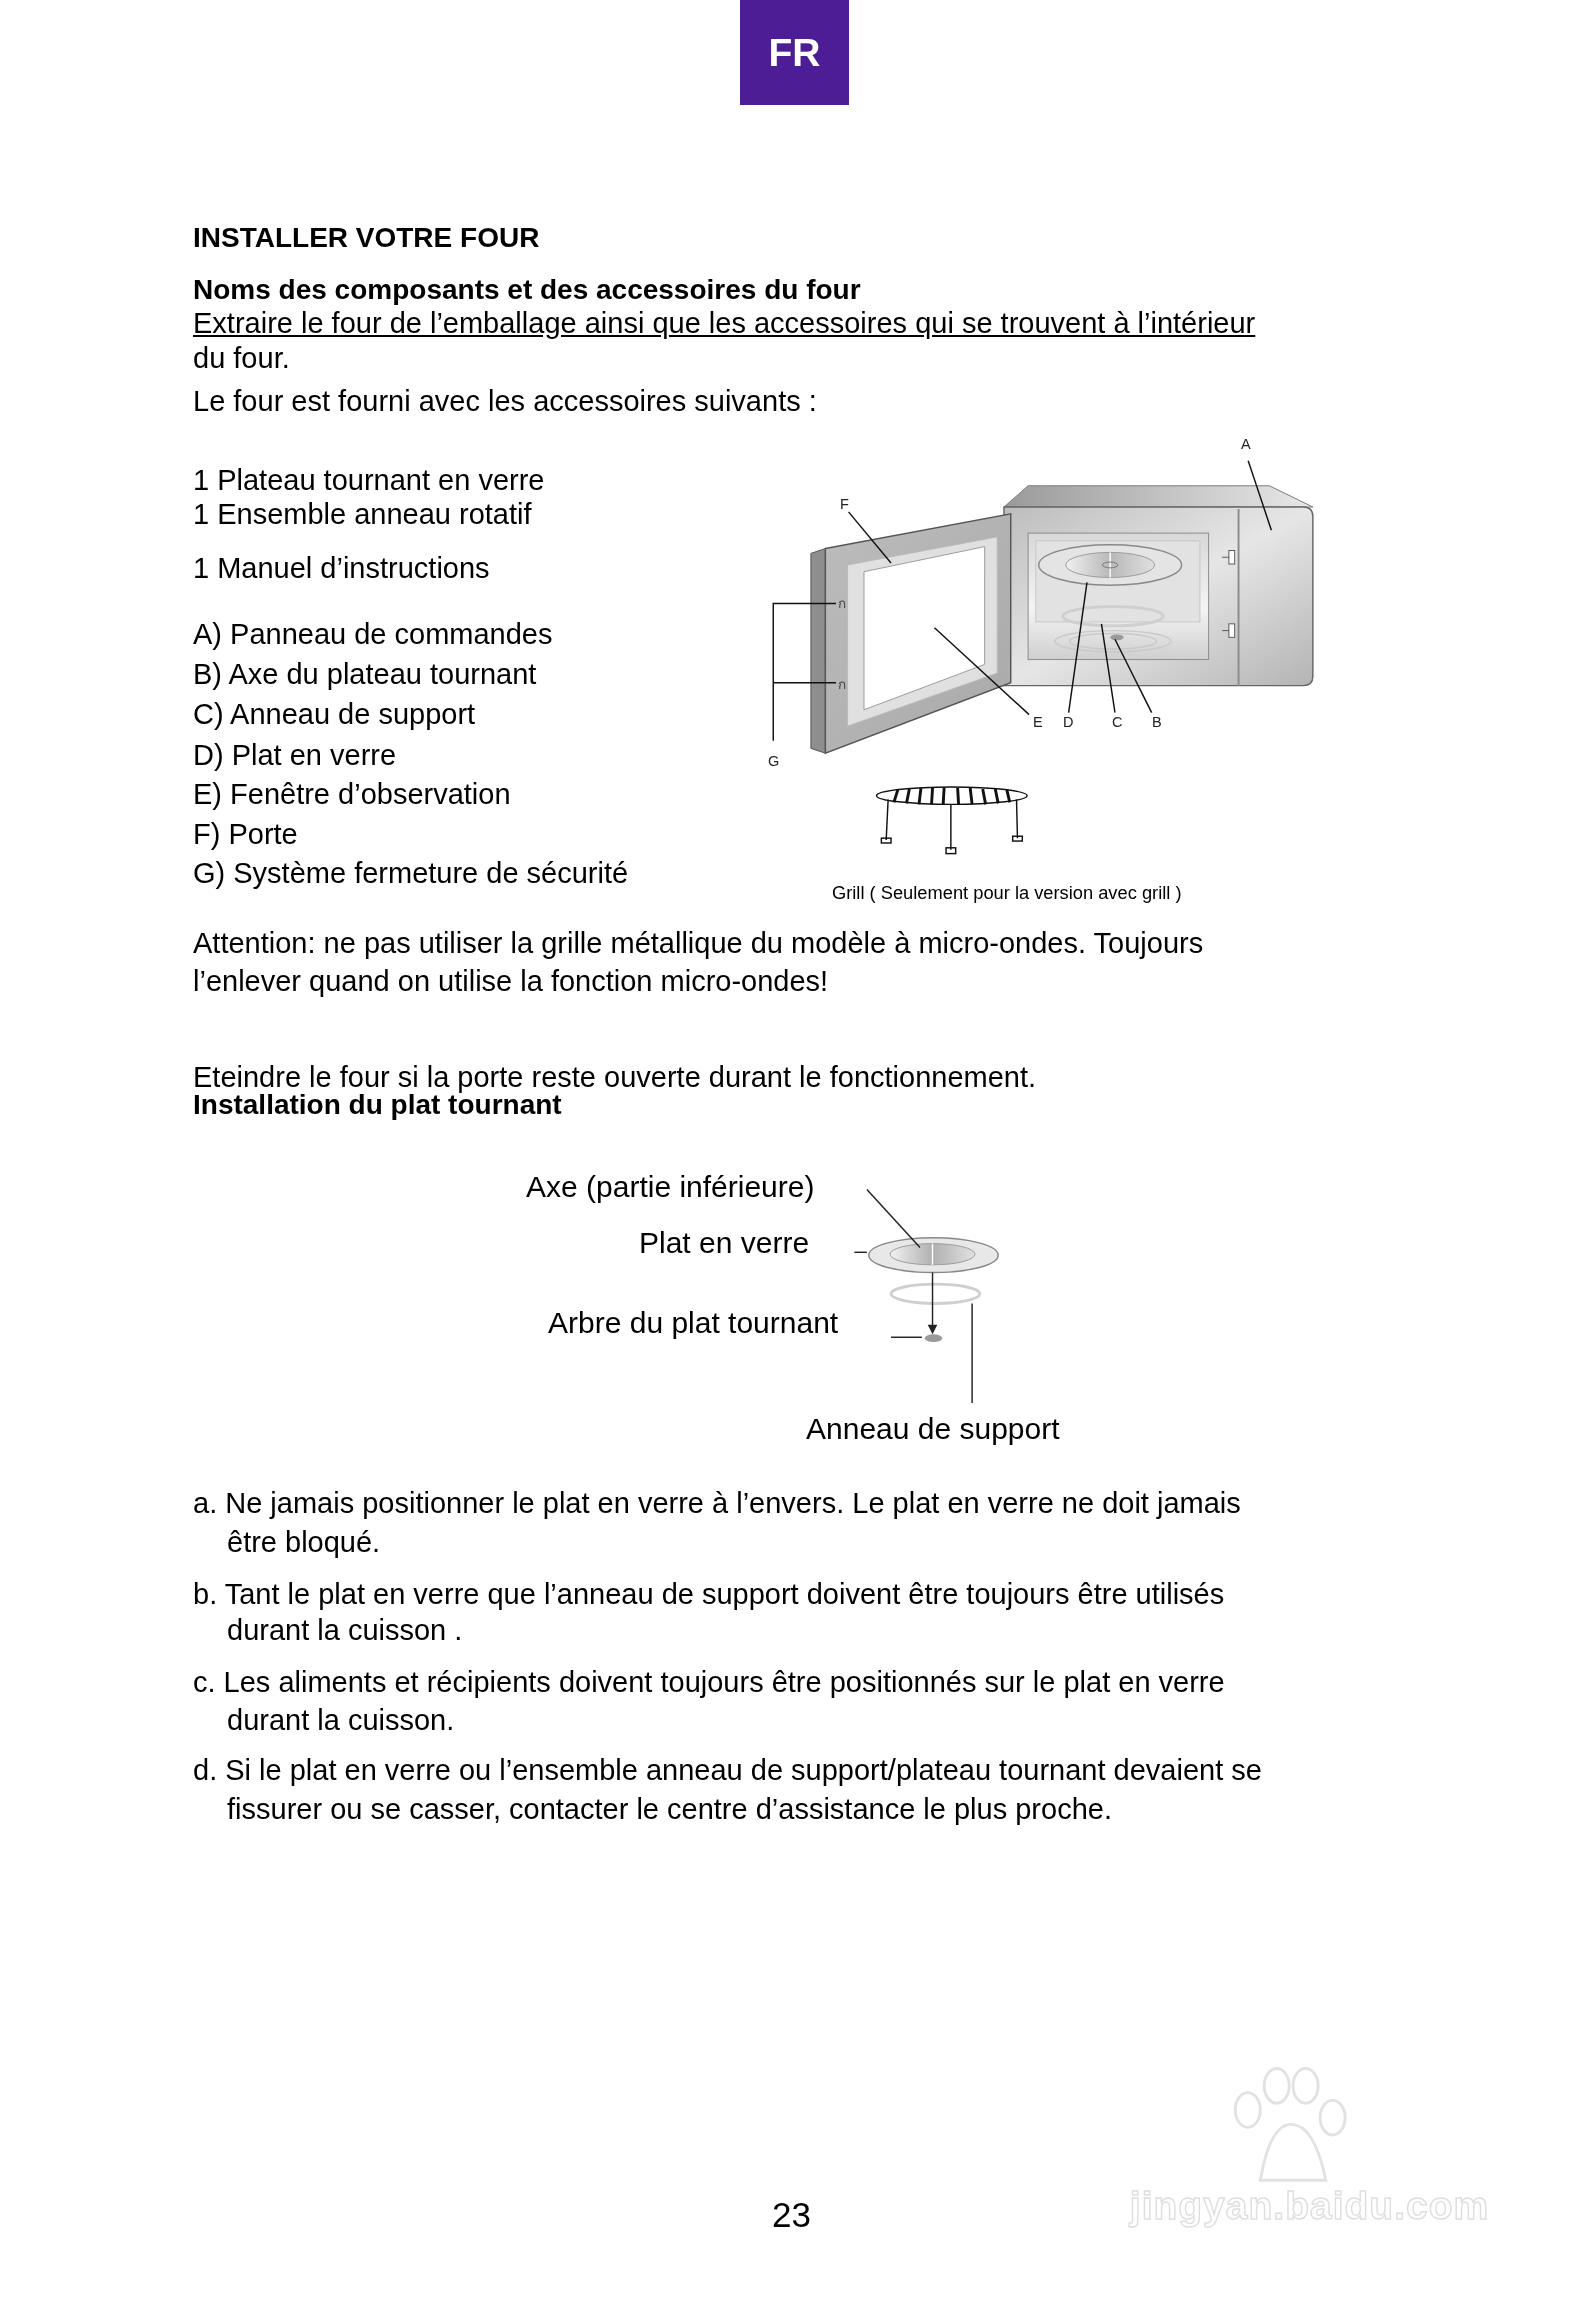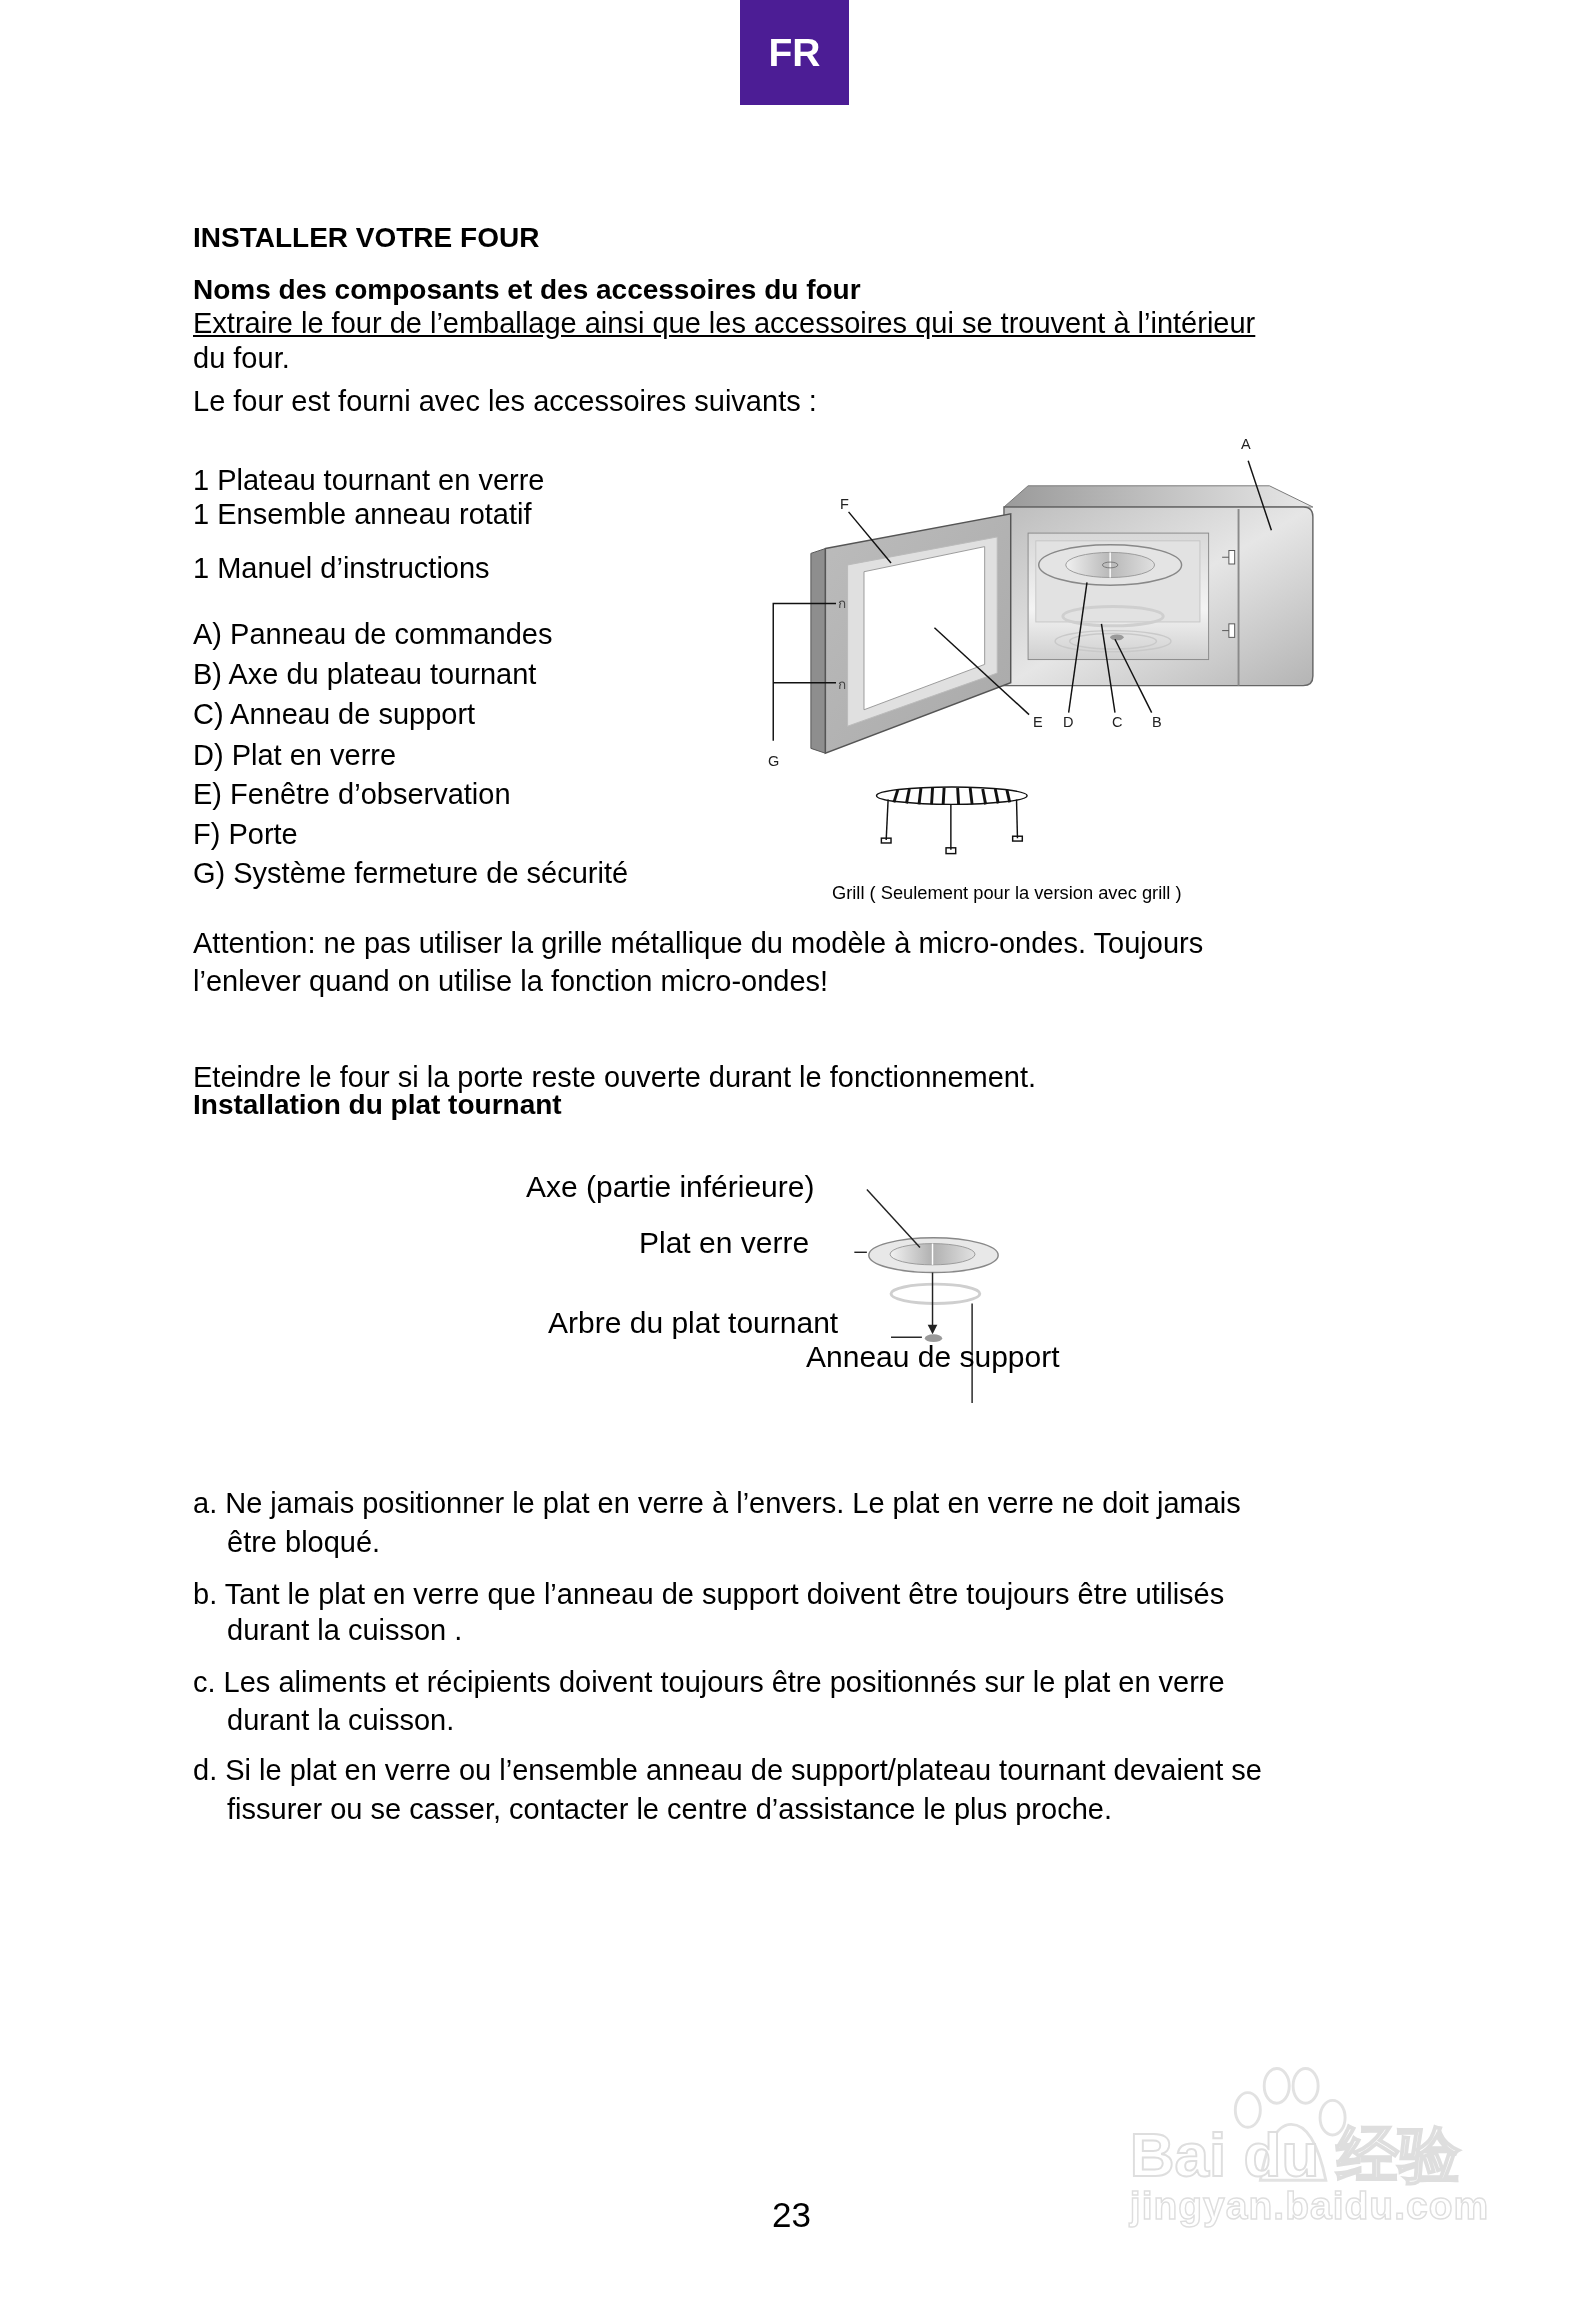--- a/index.html
+++ b/index.html
@@ -185,7 +185,7 @@
   <div class="abs diag-lbl" style="left:526px; top:1170px;">Axe (partie inférieure)</div>
   <div class="abs diag-lbl" style="left:639px; top:1226px;">Plat en verre</div>
   <div class="abs diag-lbl" style="left:548px; top:1306px;">Arbre du plat tournant</div>
-  <div class="abs diag-lbl" style="left:806px; top:1340px;">Anneau de support</div>
+  <div class="abs diag-lbl" style="left:806px; top:1412px;">Anneau de support</div>
 </div>
 
 <div>

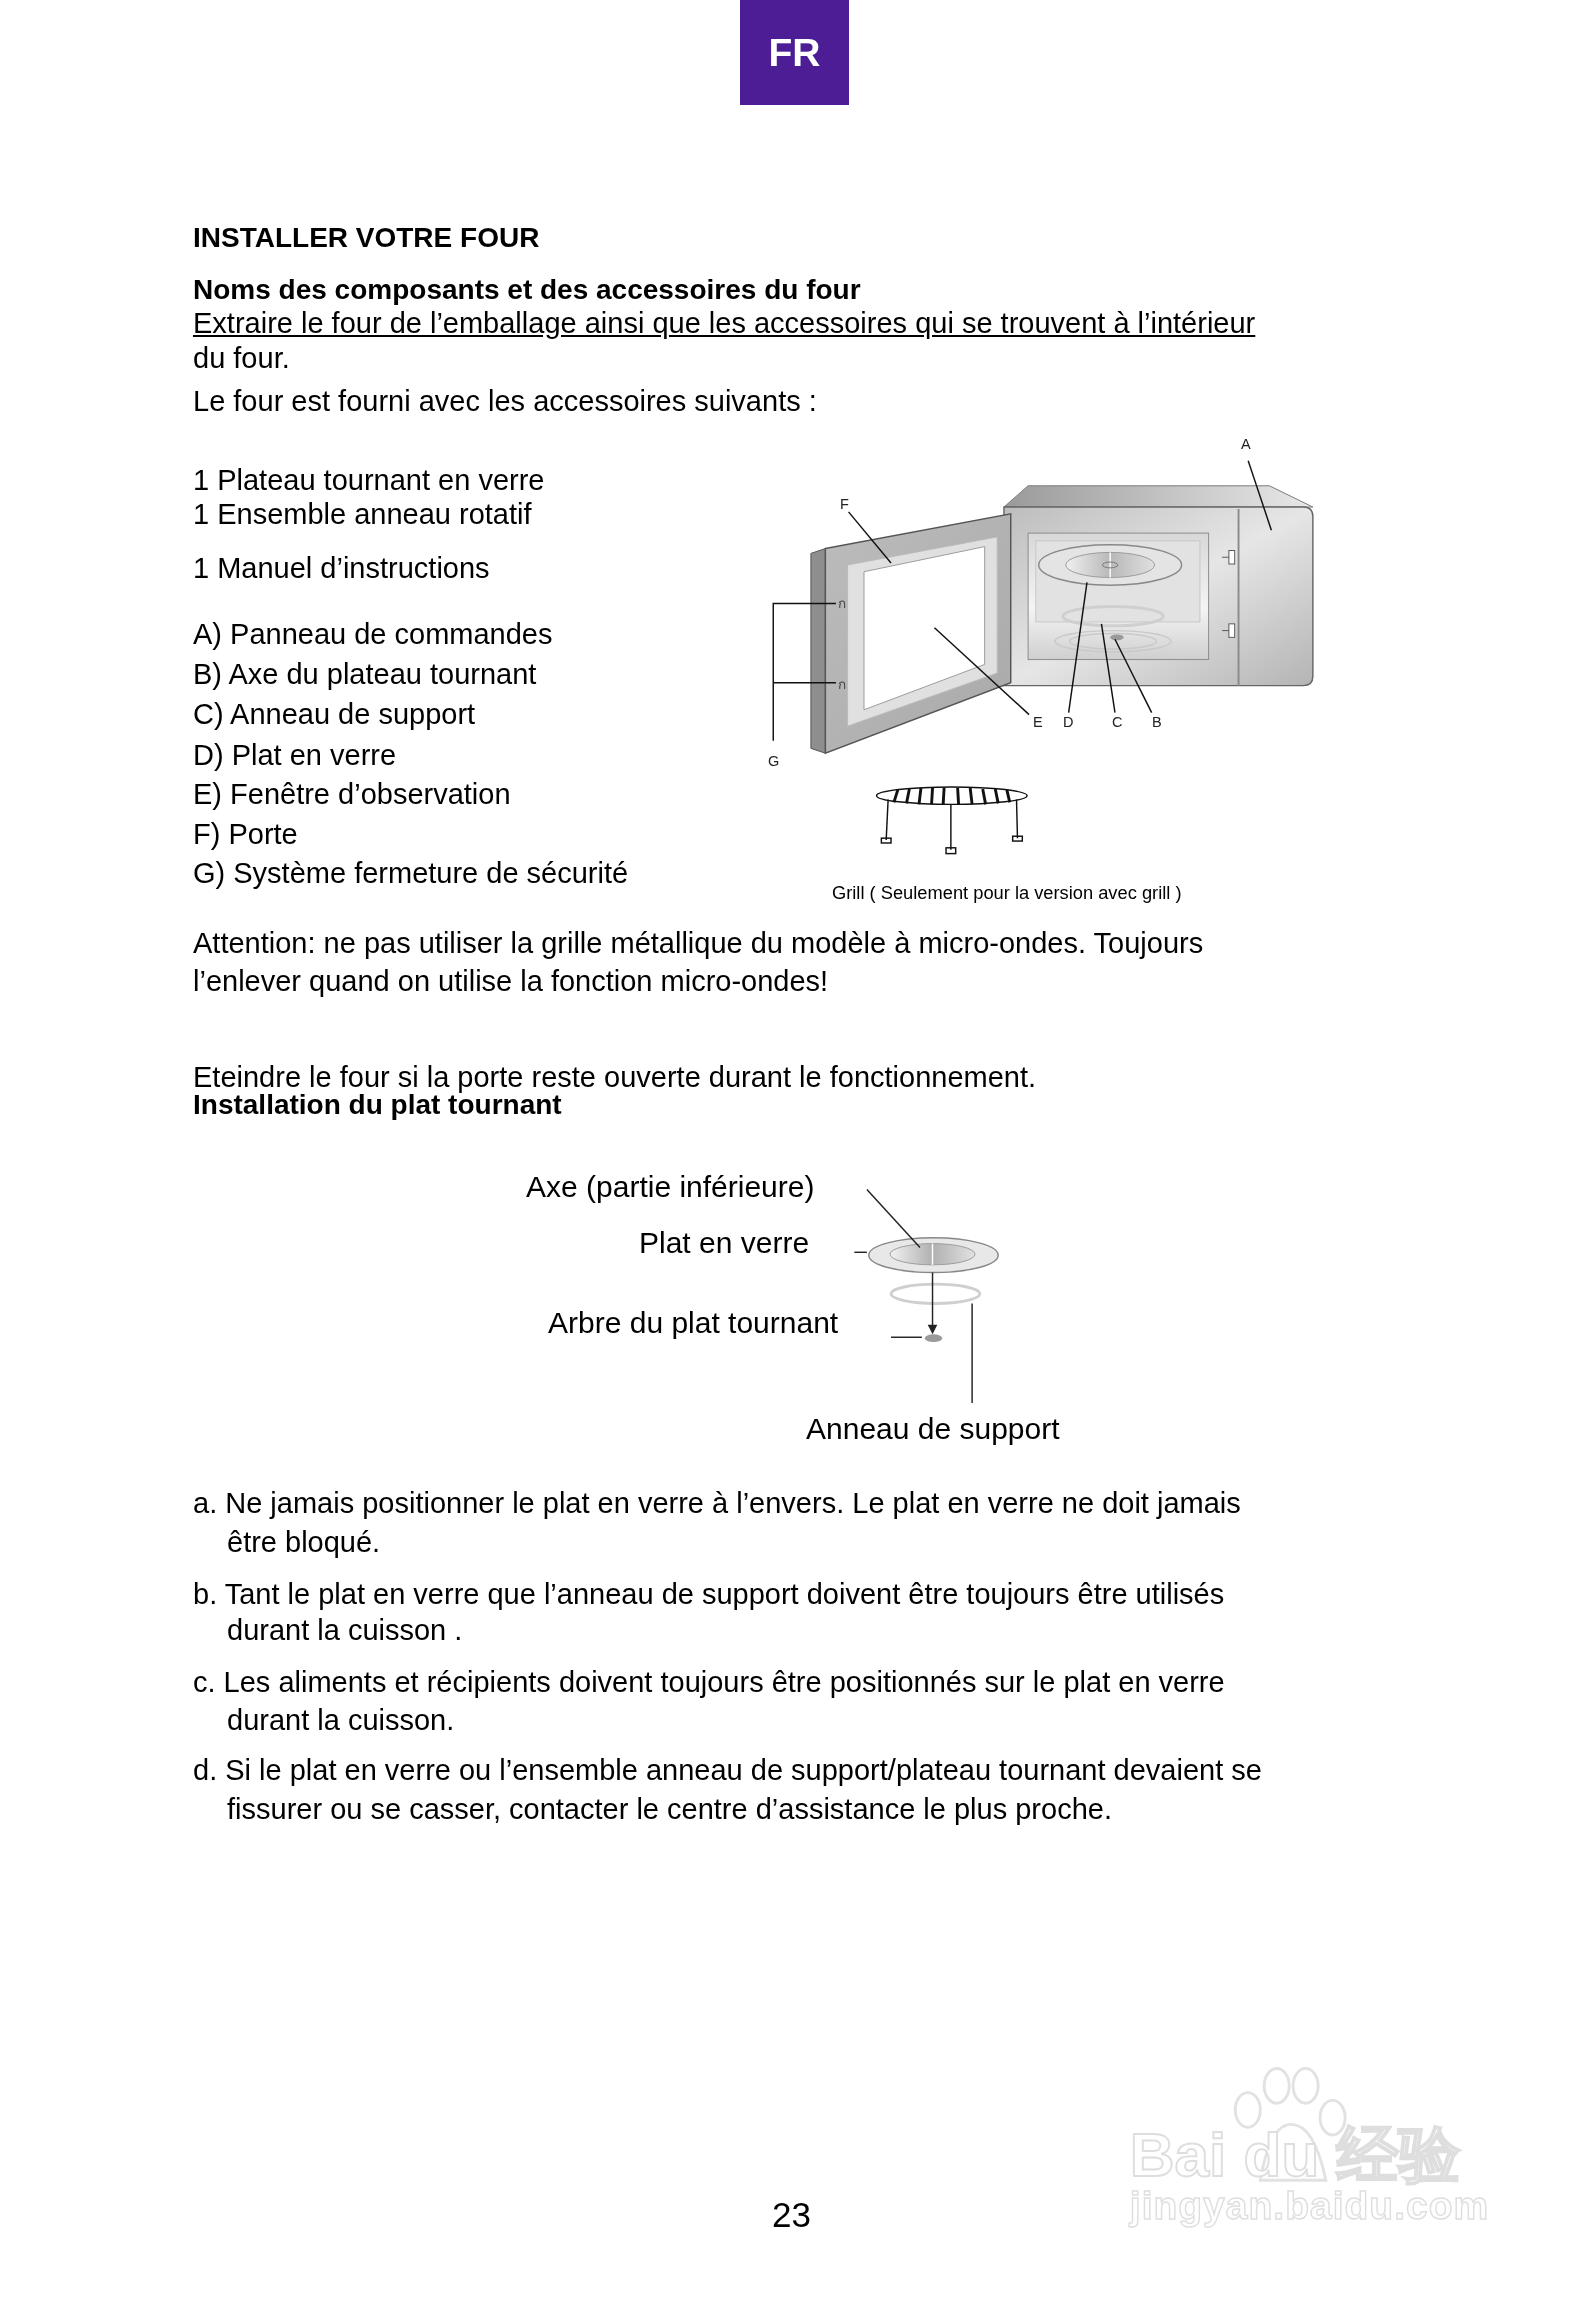--- a/index.html
+++ b/index.html
@@ -209,7 +209,6 @@
       <path d="M140,128 Q150,70 172,70 Q196,70 208,128 Z"></path>
     </g>
   </svg>
-  <div class="abs" style="left:4.8px; top:56px; font-size:62px; font-weight:bold; color:#fff; -webkit-text-stroke:1.9px #dedede;">Bai du 经验</div>
   <div class="abs" style="left:4.8px; top:127px; font-size:39px; font-weight:bold; color:#fff; -webkit-text-stroke:1.4px #dedede; letter-spacing:1px;">jingyan.baidu.com</div>
 </div>
 

